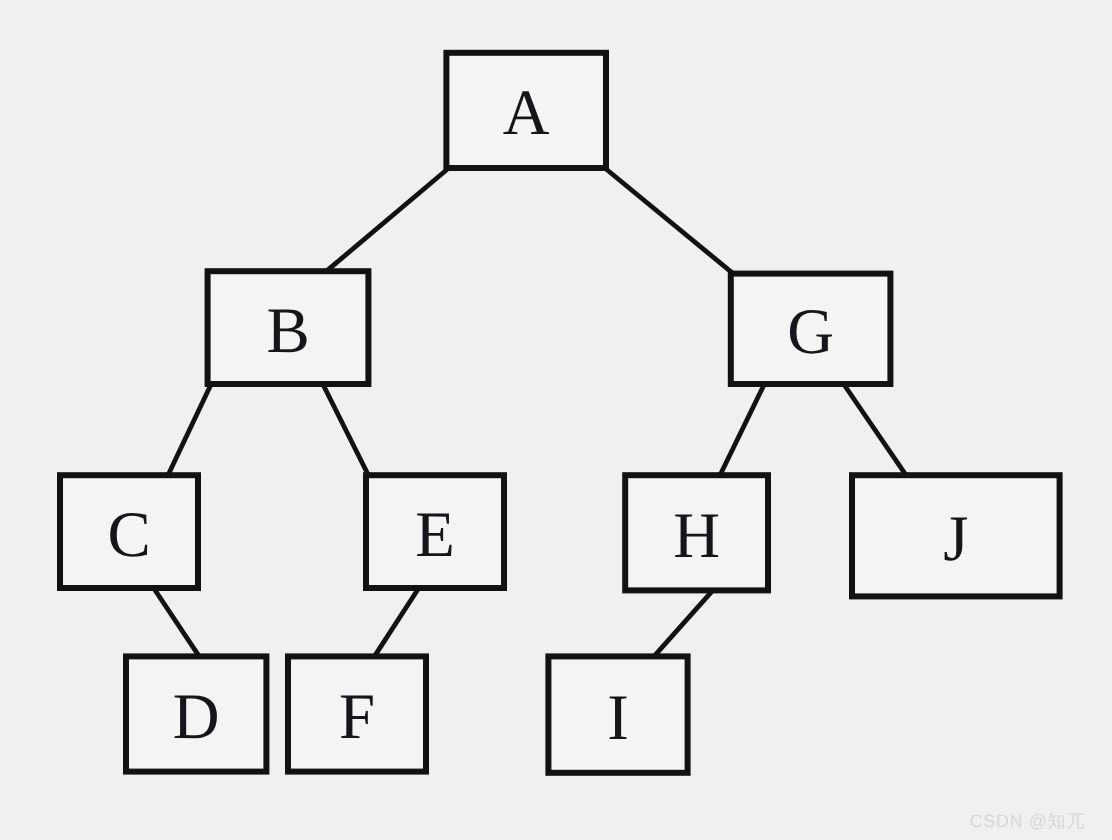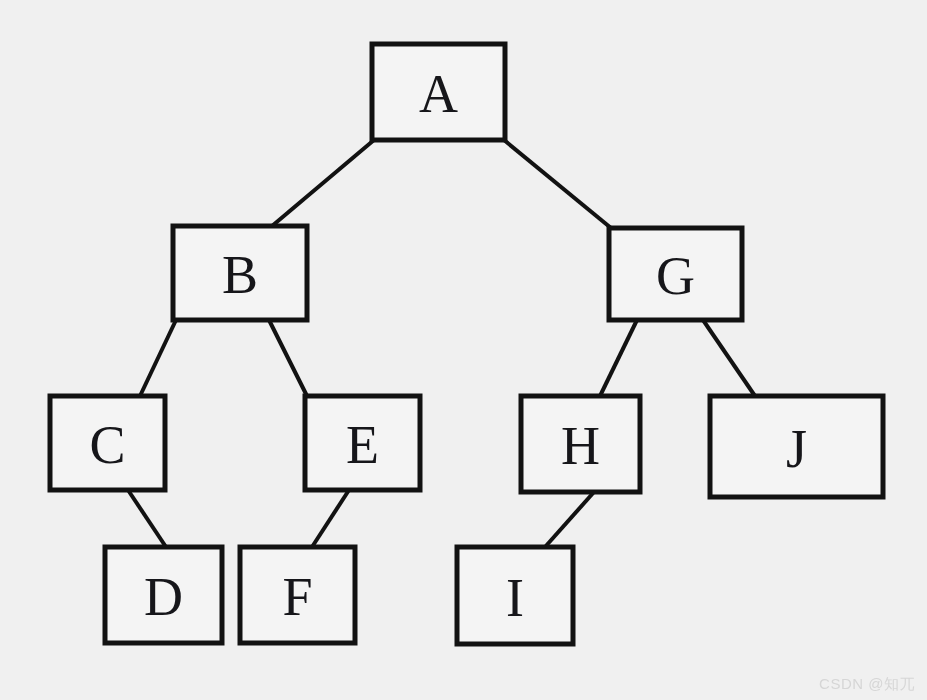--- a/index.html
+++ b/index.html
@@ -46,7 +46,7 @@
   }
   .watermark {
     position: absolute;
-    right: 12px;
+    right: 23px;
     bottom: 6px;
     font-family: "Liberation Sans", sans-serif;
     font-size: 15px;

